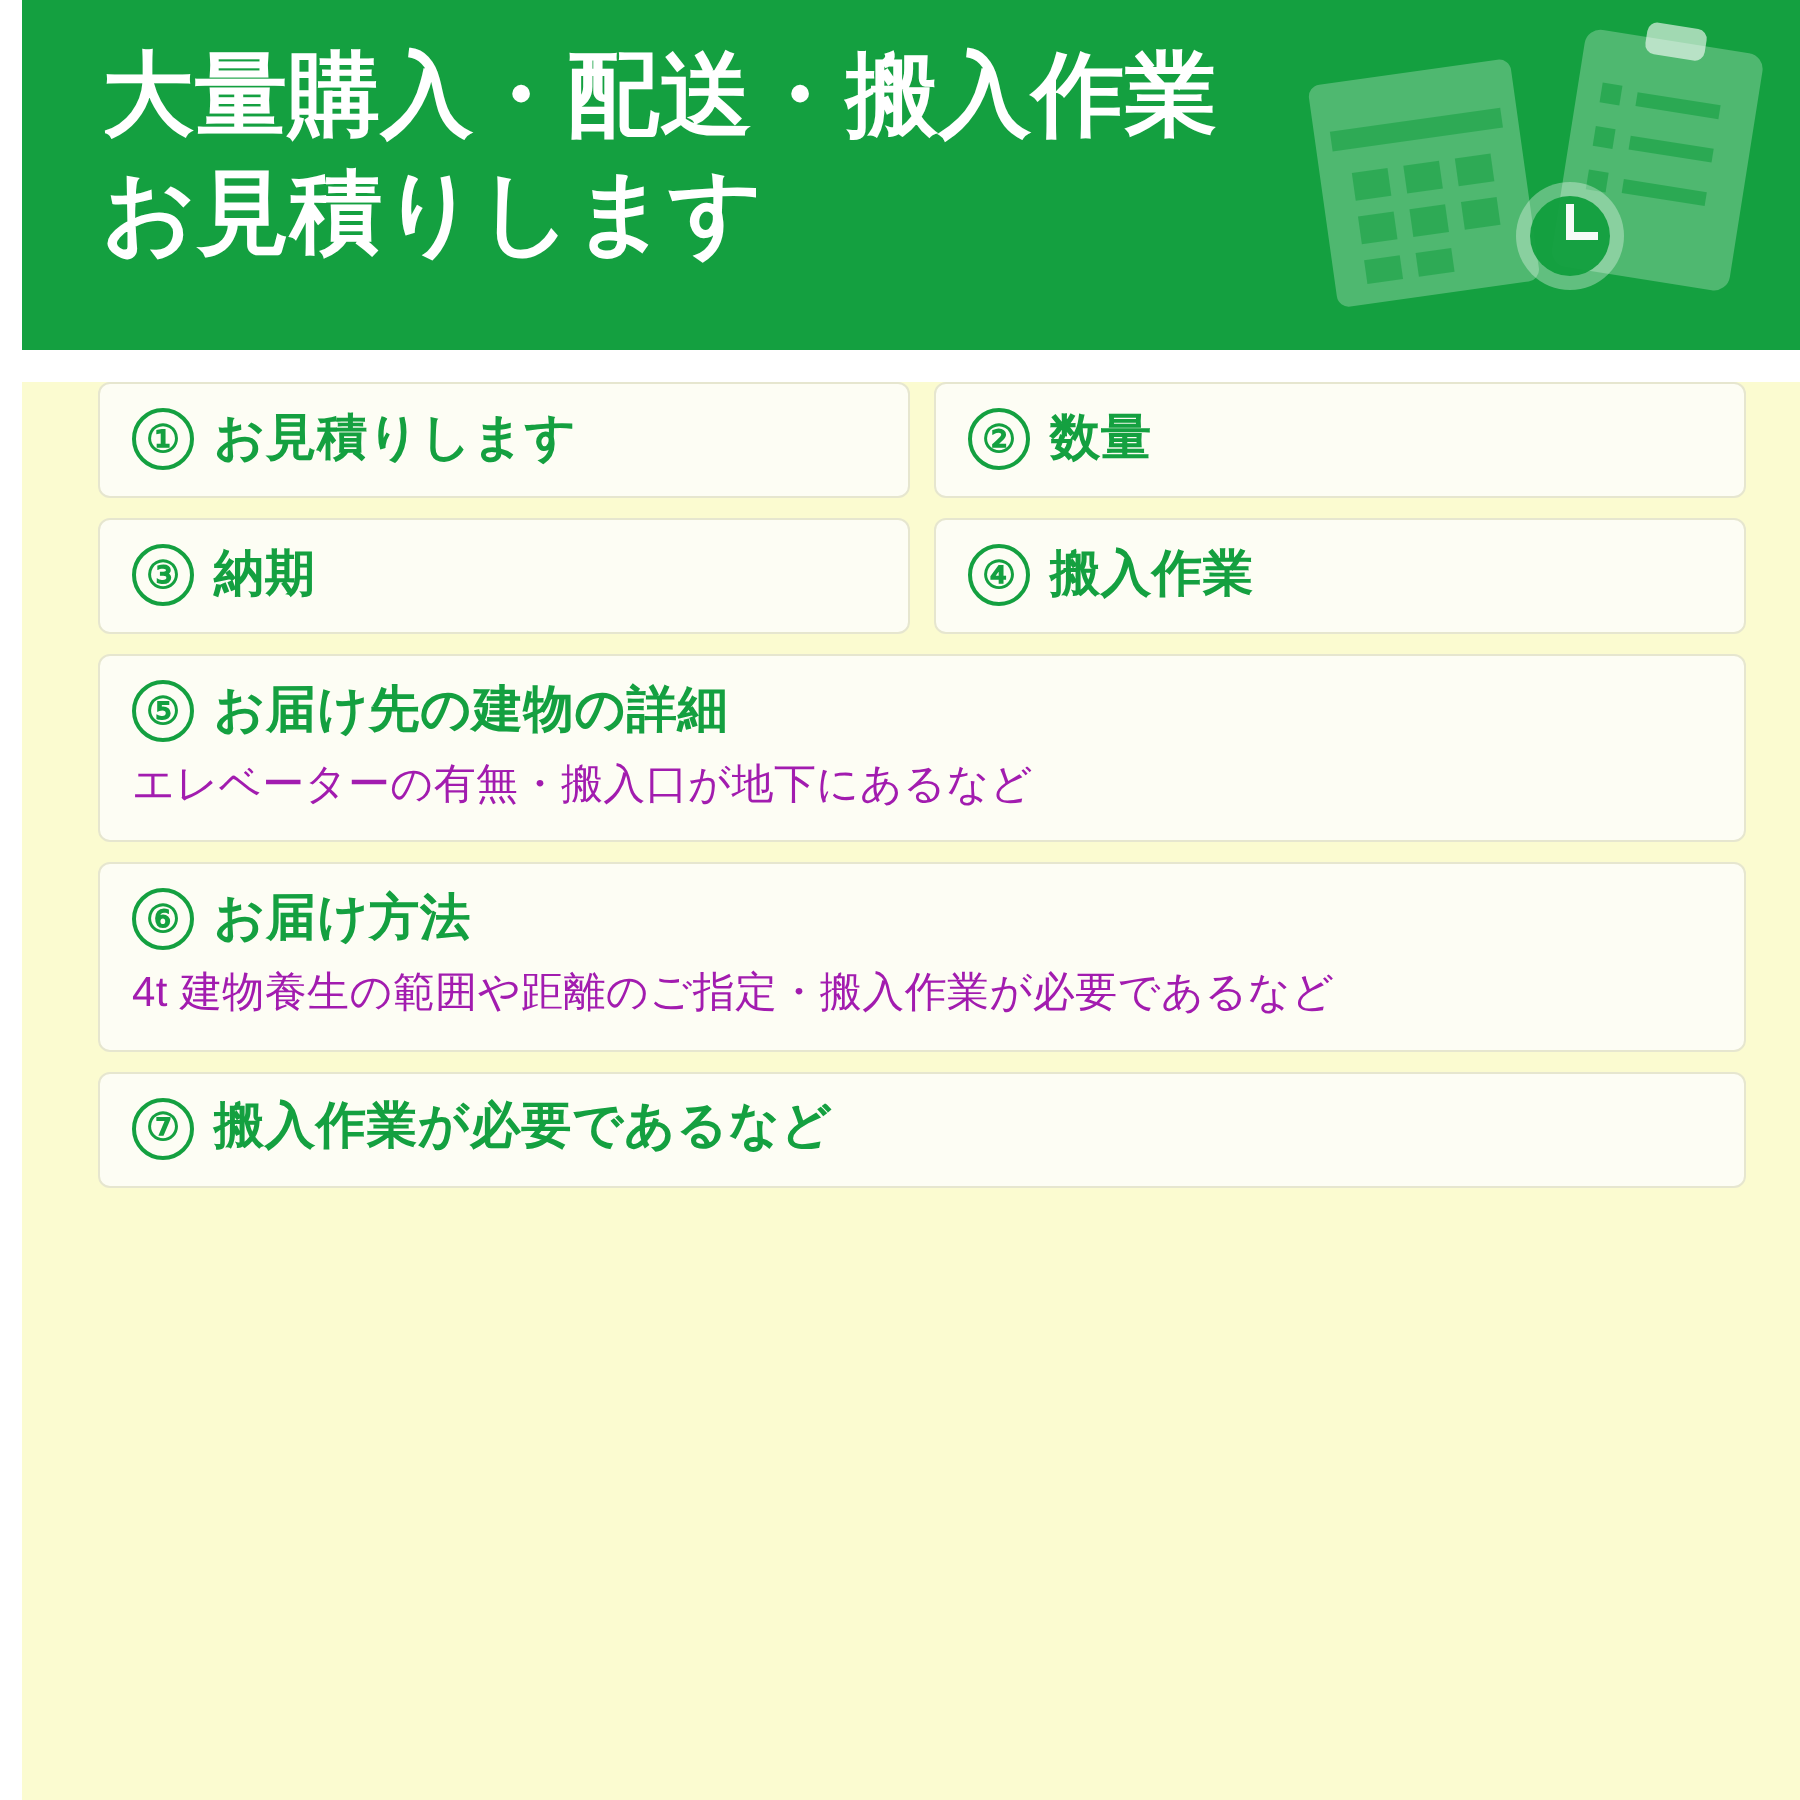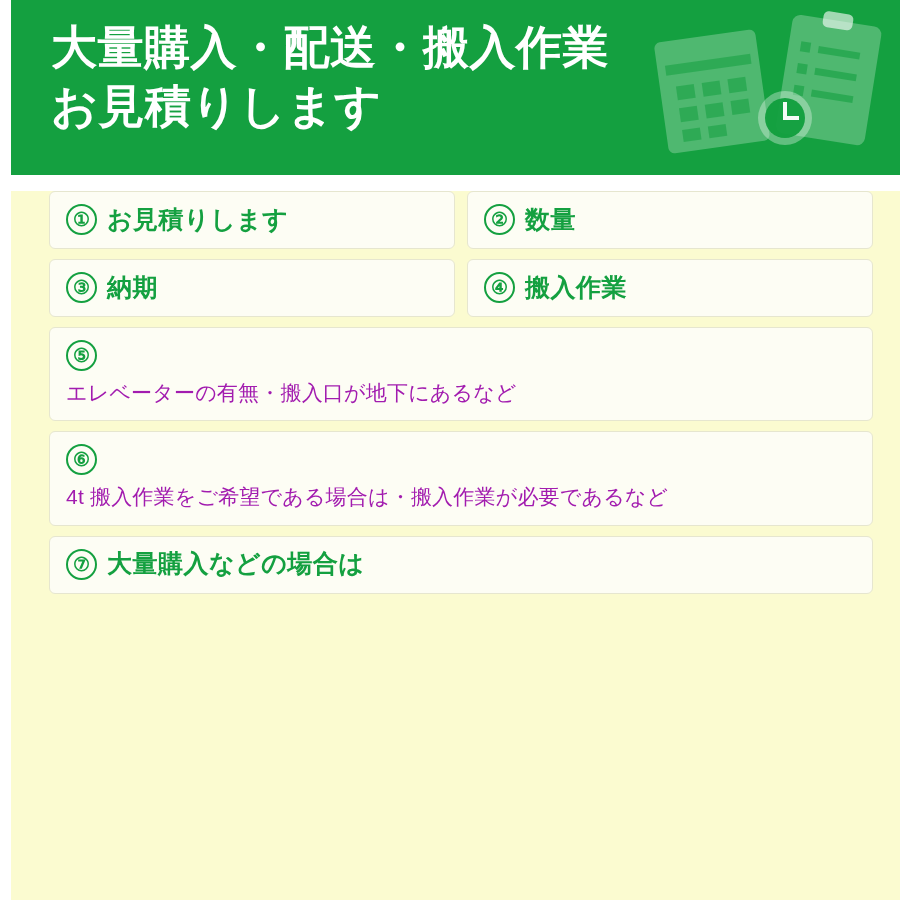--- a/index.html
+++ b/index.html
@@ -214,6 +214,7 @@
       <div class="card full">
         <div class="card-head">
           <span class="num">⑤</span>
+          <span class="card-title">お届け先の建物の詳細</span>
         </div>
         <div class="card-note">エレベーターの有無・搬入口が地下にあるなど</div>
       </div>

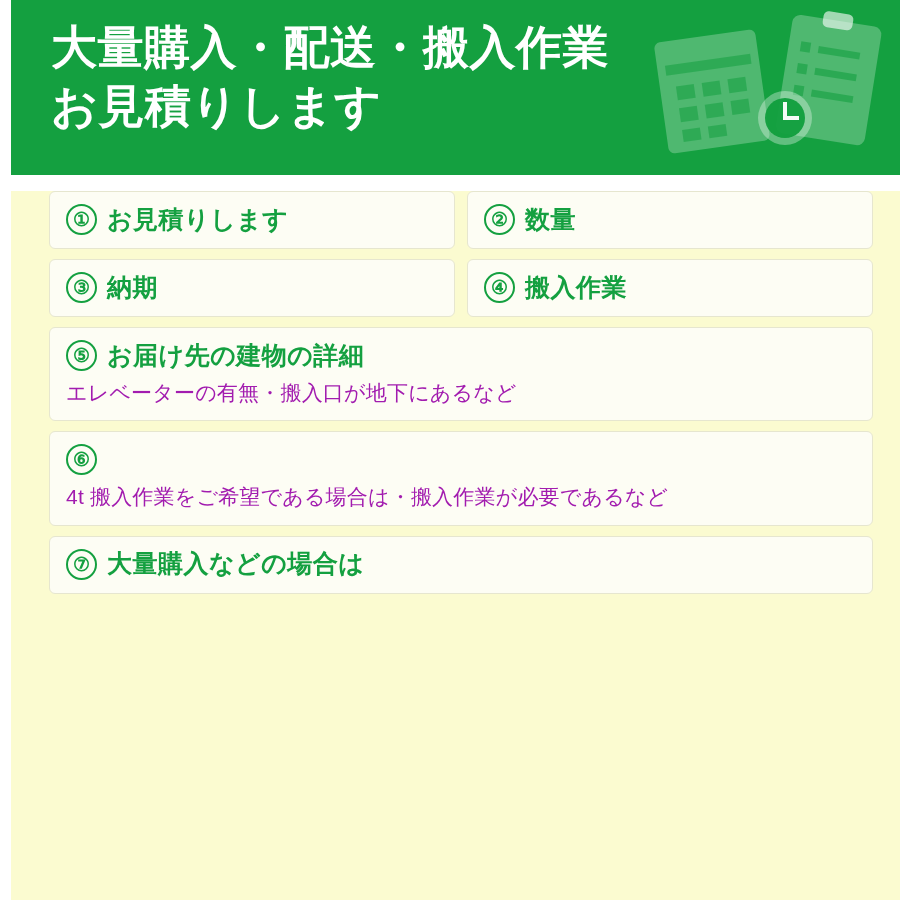--- a/index.html
+++ b/index.html
@@ -222,6 +222,7 @@
       <div class="card full">
         <div class="card-head">
           <span class="num">⑥</span>
+          <span class="card-title">お届け方法</span>
         </div>
         <div class="card-note">4t 搬入作業をご希望である場合は・搬入作業が必要であるなど</div>
       </div>

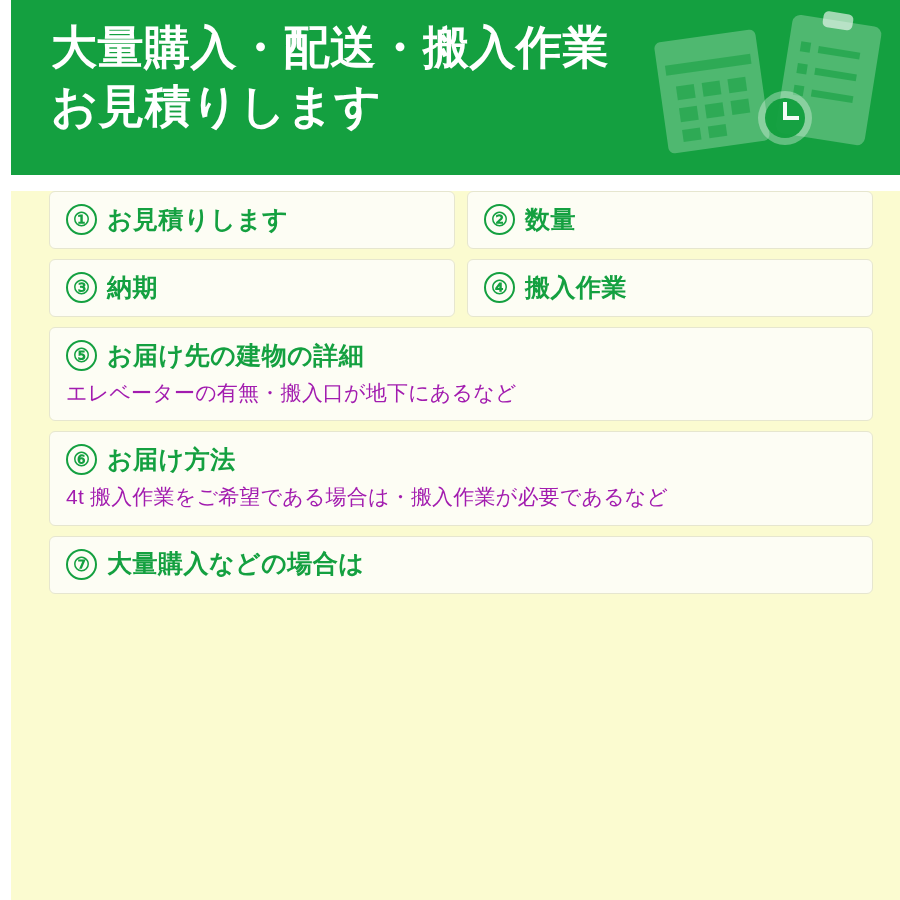--- a/index.html
+++ b/index.html
@@ -224,7 +224,7 @@
           <span class="num">⑥</span>
           <span class="card-title">お届け方法</span>
         </div>
-        <div class="card-note">4t 搬入作業をご希望である場合は・搬入作業が必要であるなど</div>
+        <div class="card-note">4t 建物養生の範囲や距離のご指定・搬入作業が必要であるなど</div>
       </div>
 
       <div class="card full">

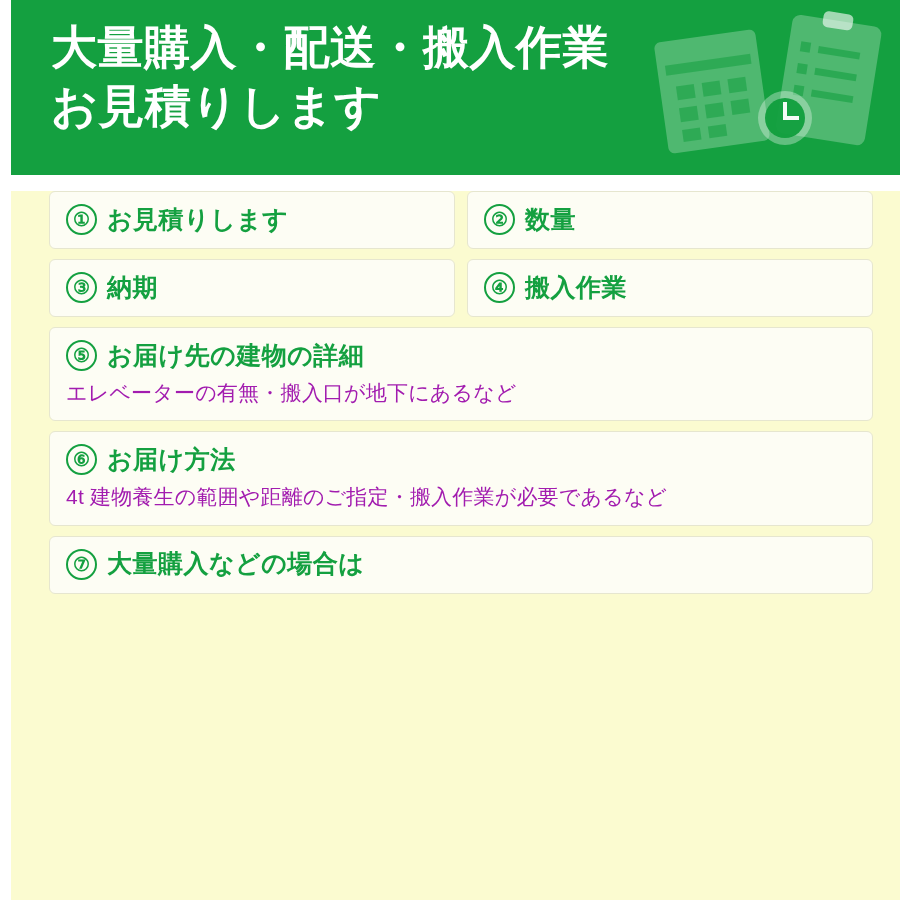--- a/index.html
+++ b/index.html
@@ -230,7 +230,7 @@
       <div class="card full">
         <div class="card-head">
           <span class="num">⑦</span>
-          <span class="card-title">大量購入などの場合は</span>
+          <span class="card-title">搬入作業が必要であるなど</span>
         </div>
       </div>
 

